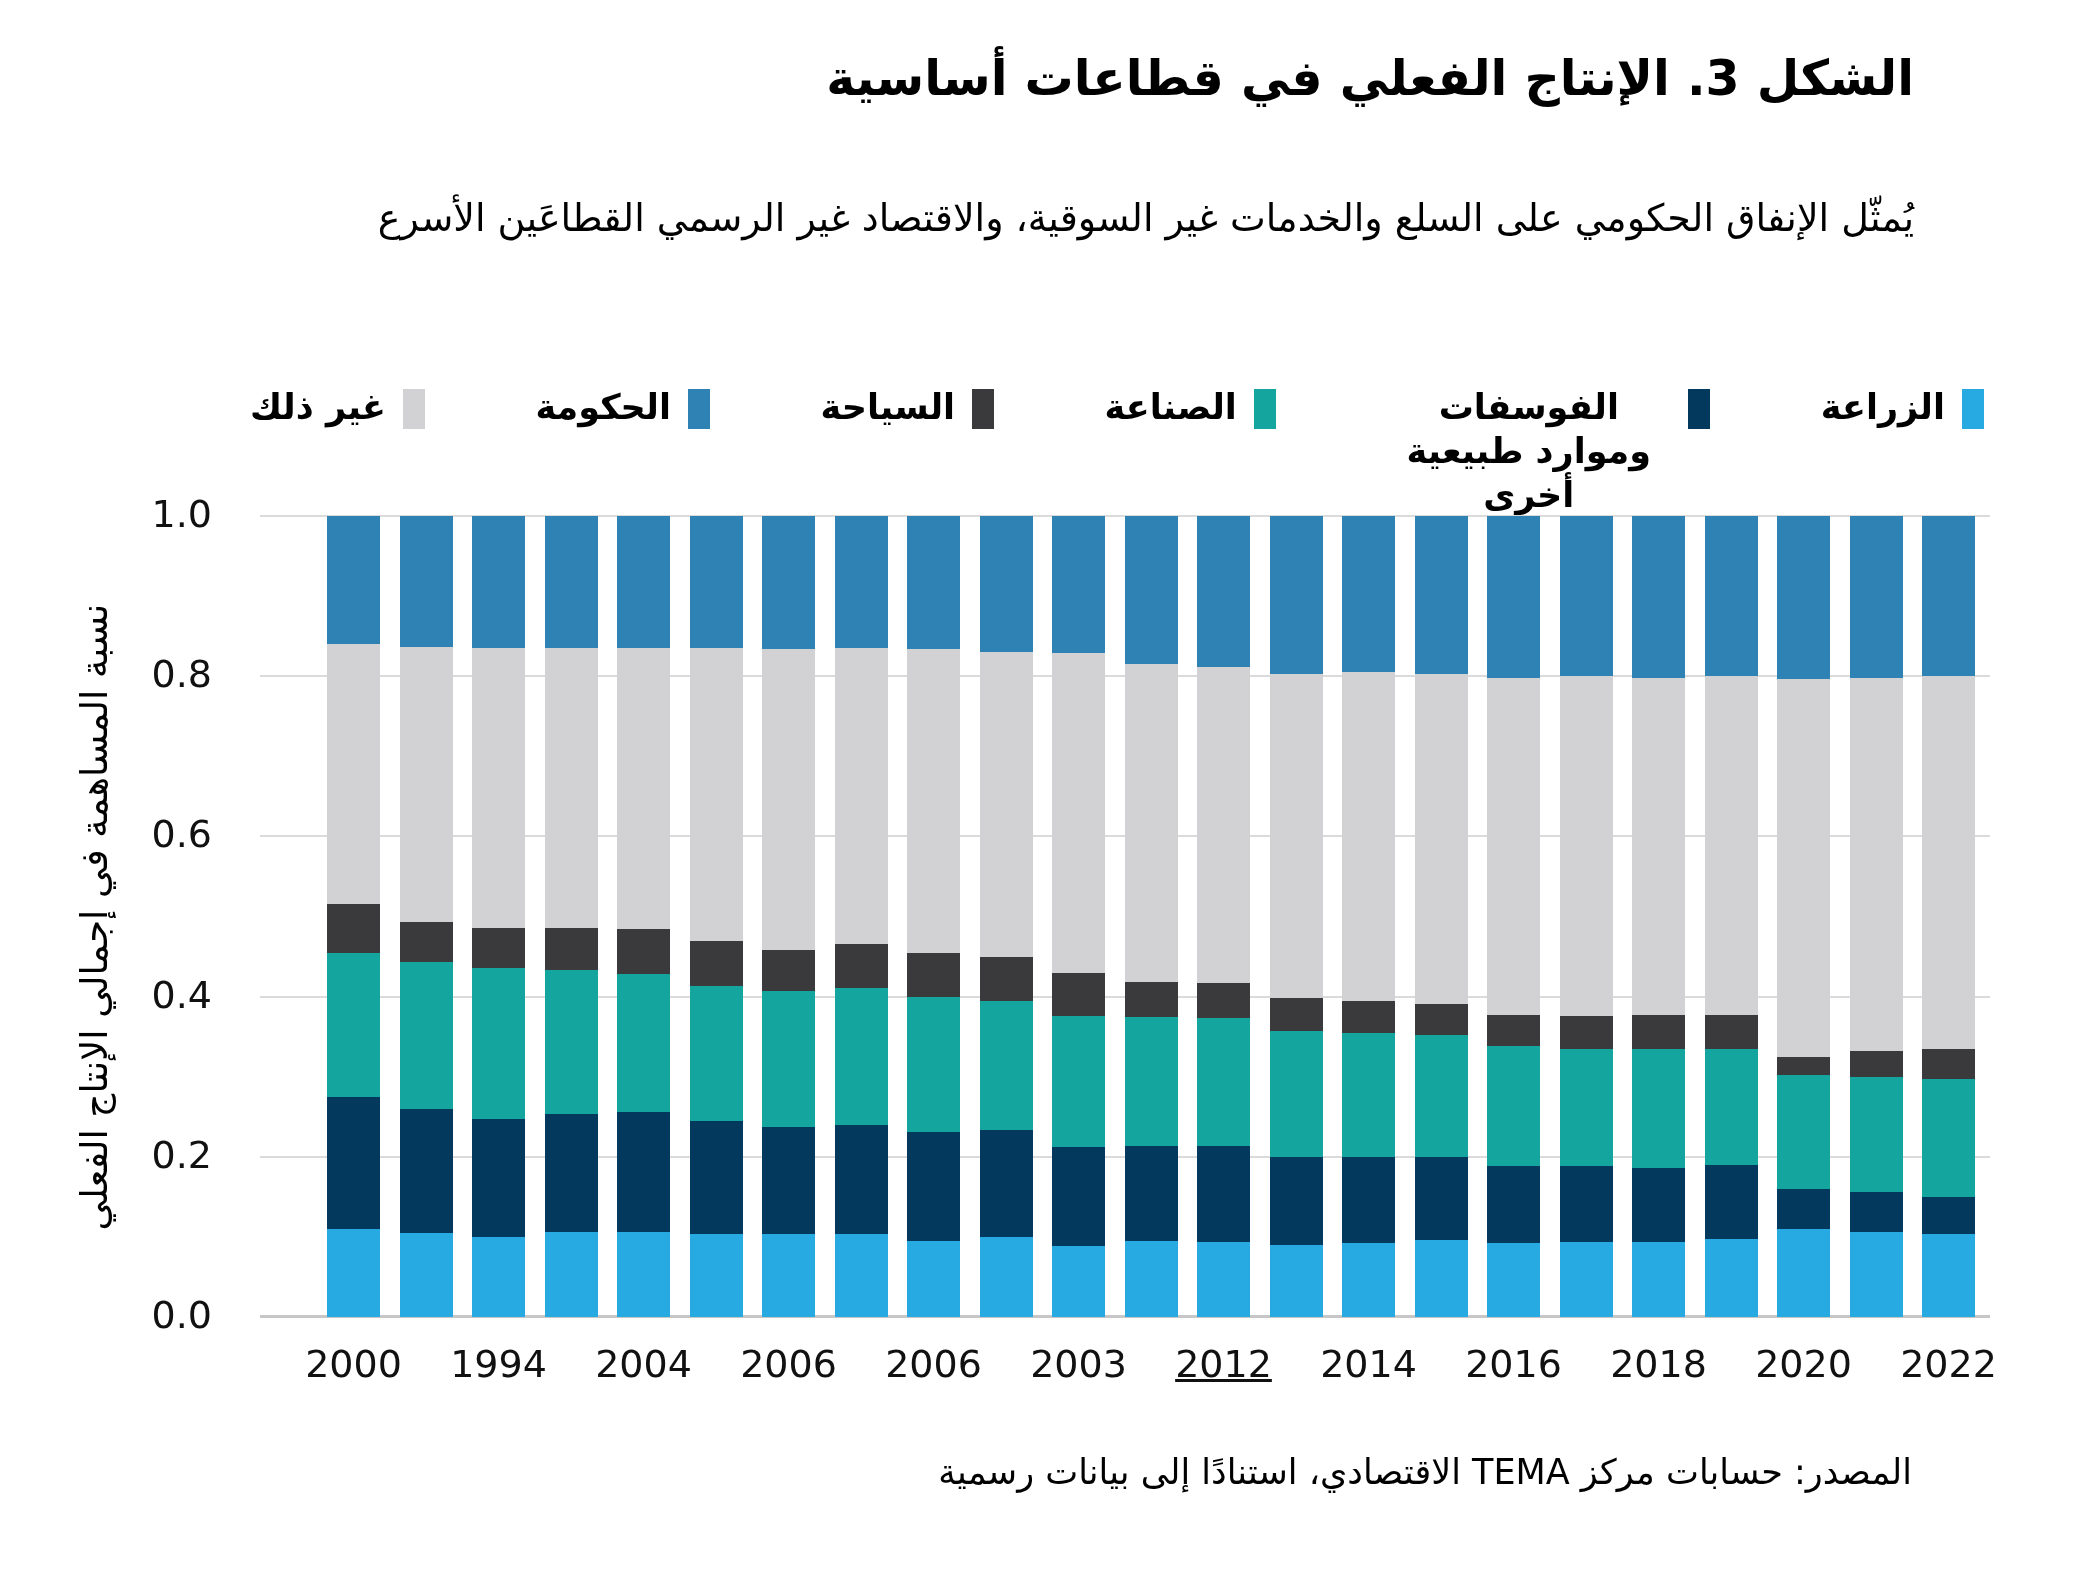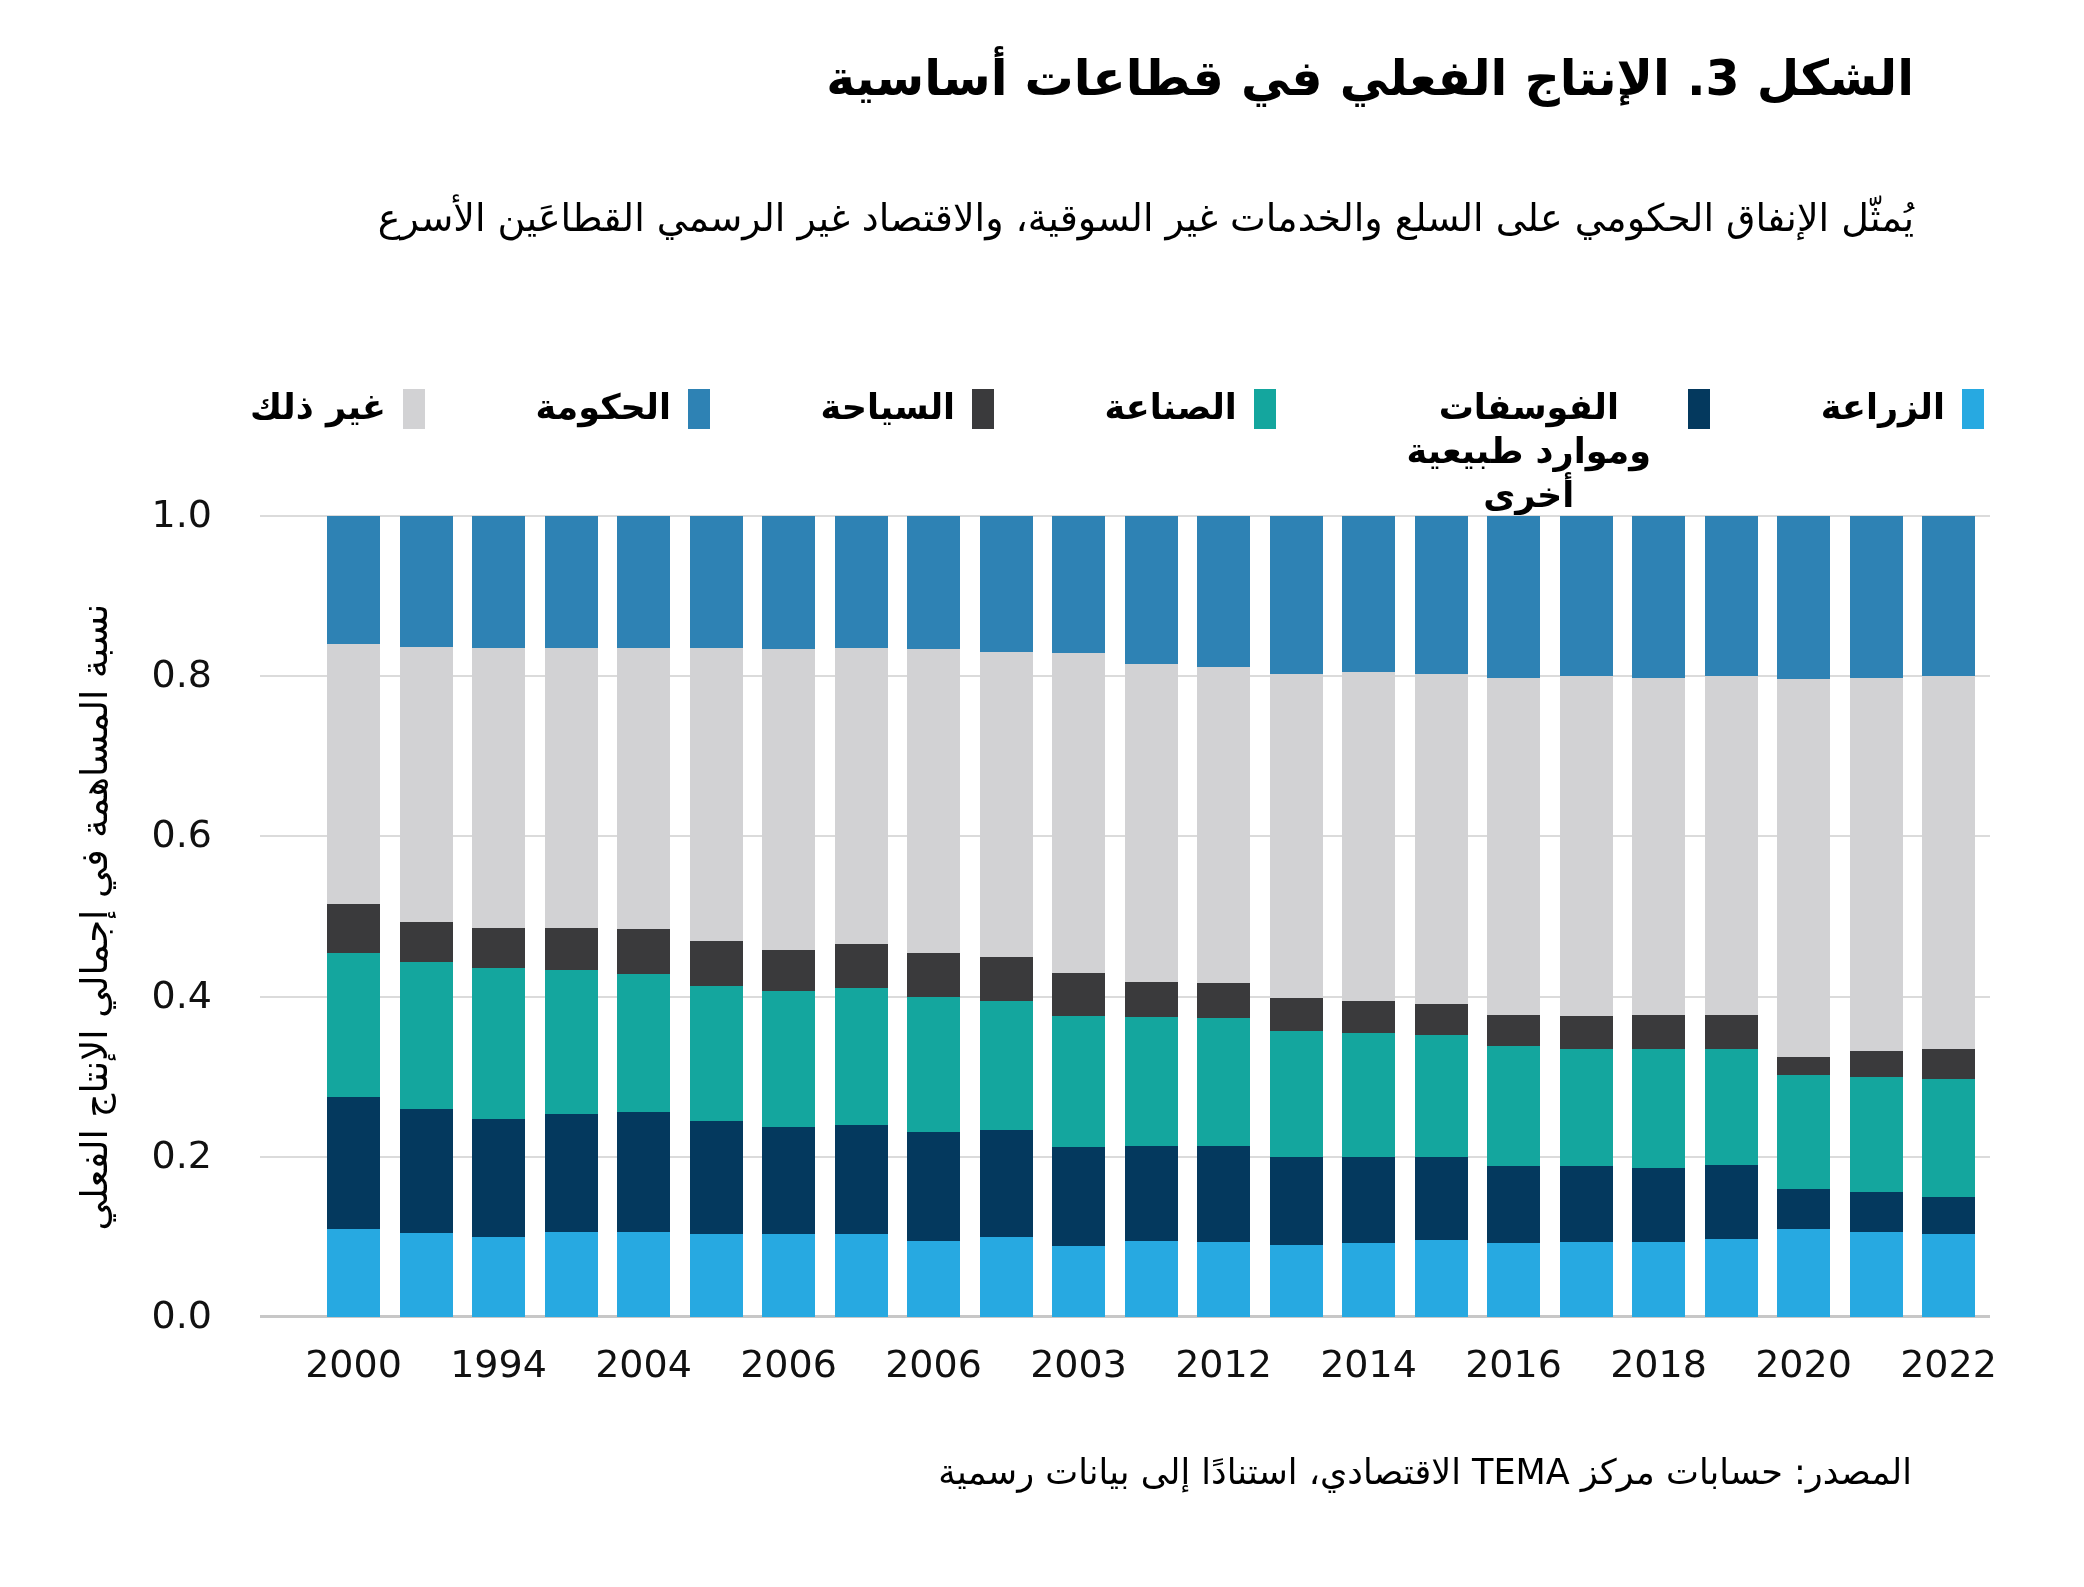--- a/index.html
+++ b/index.html
@@ -282,7 +282,7 @@
     <div class="x-tick-label" style="left: 458.5px;">2006</div>
     <div class="x-tick-label" style="left: 603.5px;">2006</div>
     <div class="x-tick-label" style="left: 748.5px;">2003</div>
-    <div class="x-tick-label" style="left: 893.5px;">2012</div>
+    <div class="x-tick-label" style="left: 893.5px; text-decoration: underline;">2012</div>
     <div class="x-tick-label" style="left: 1038.5px;">2014</div>
     <div class="x-tick-label" style="left: 1183.5px;">2016</div>
     <div class="x-tick-label" style="left: 1328.5px;">2018</div>

